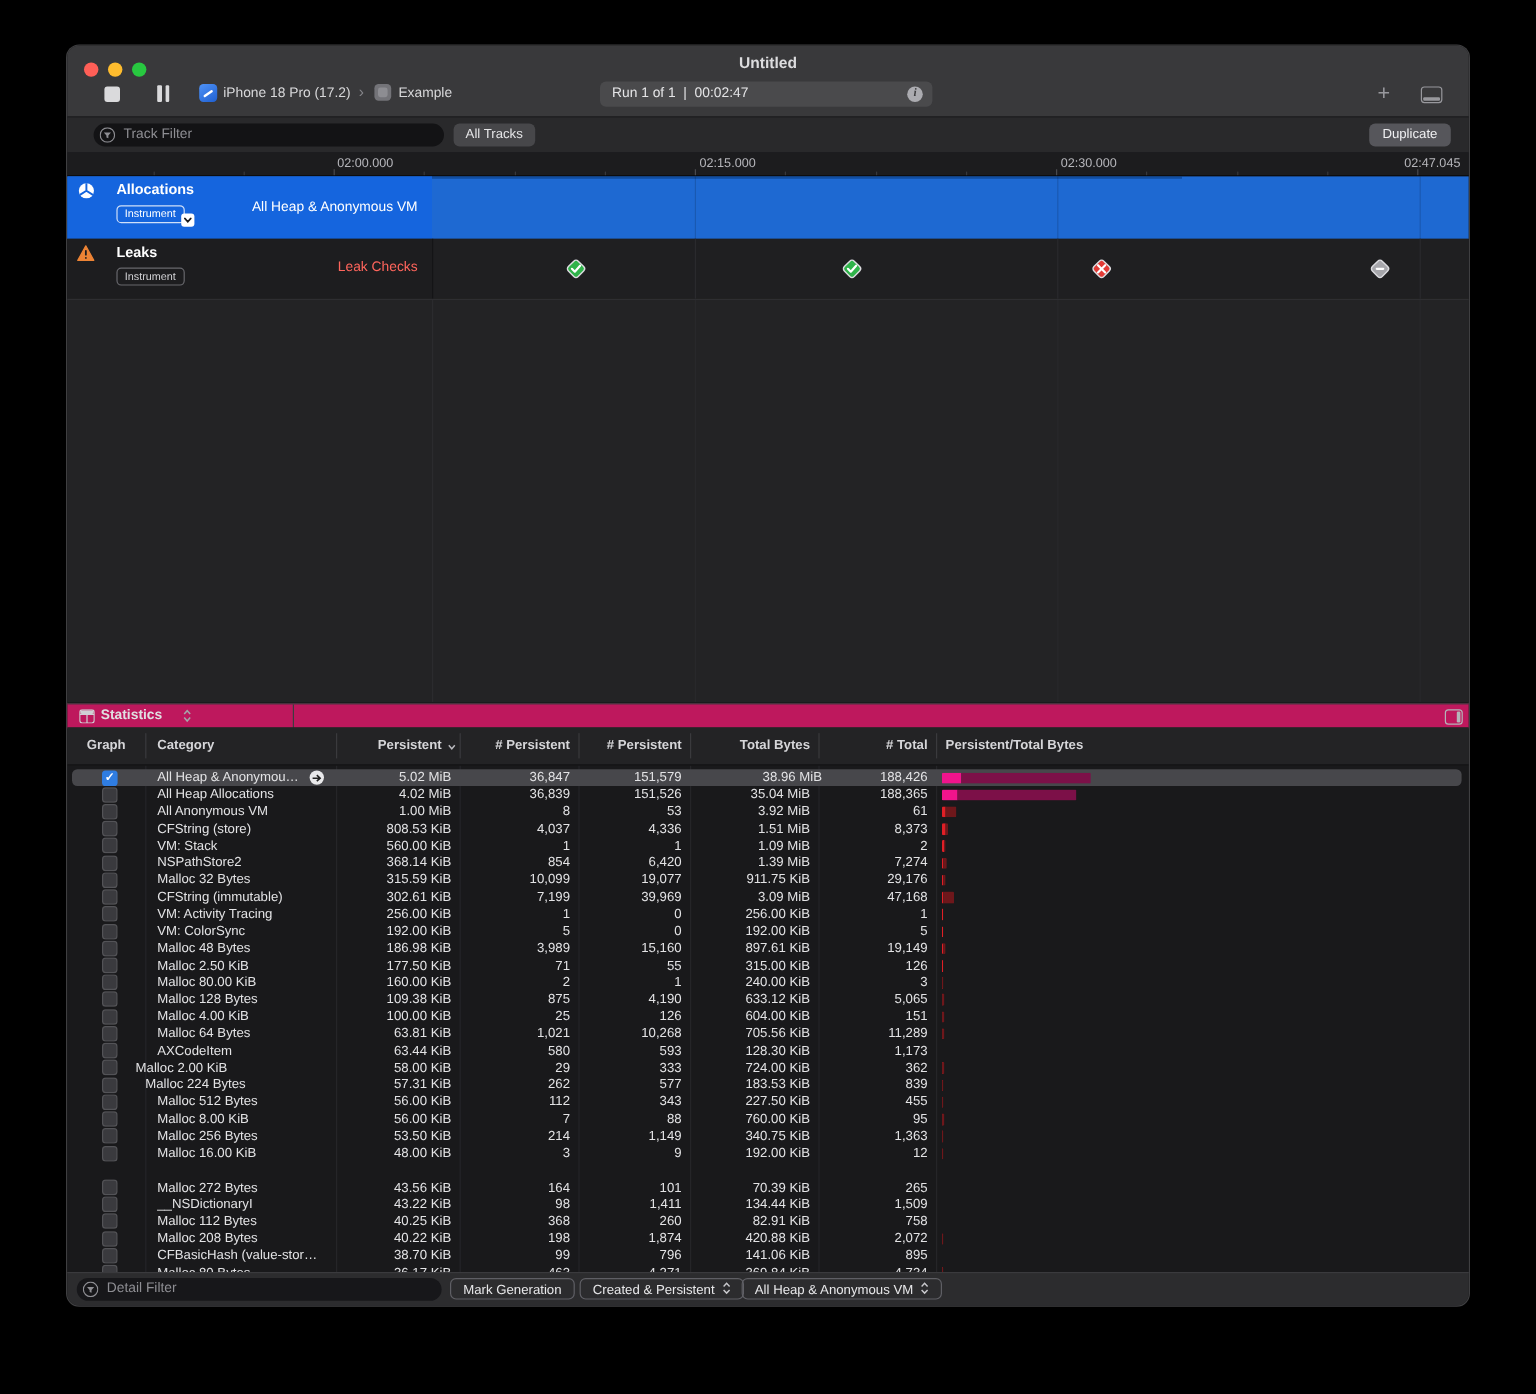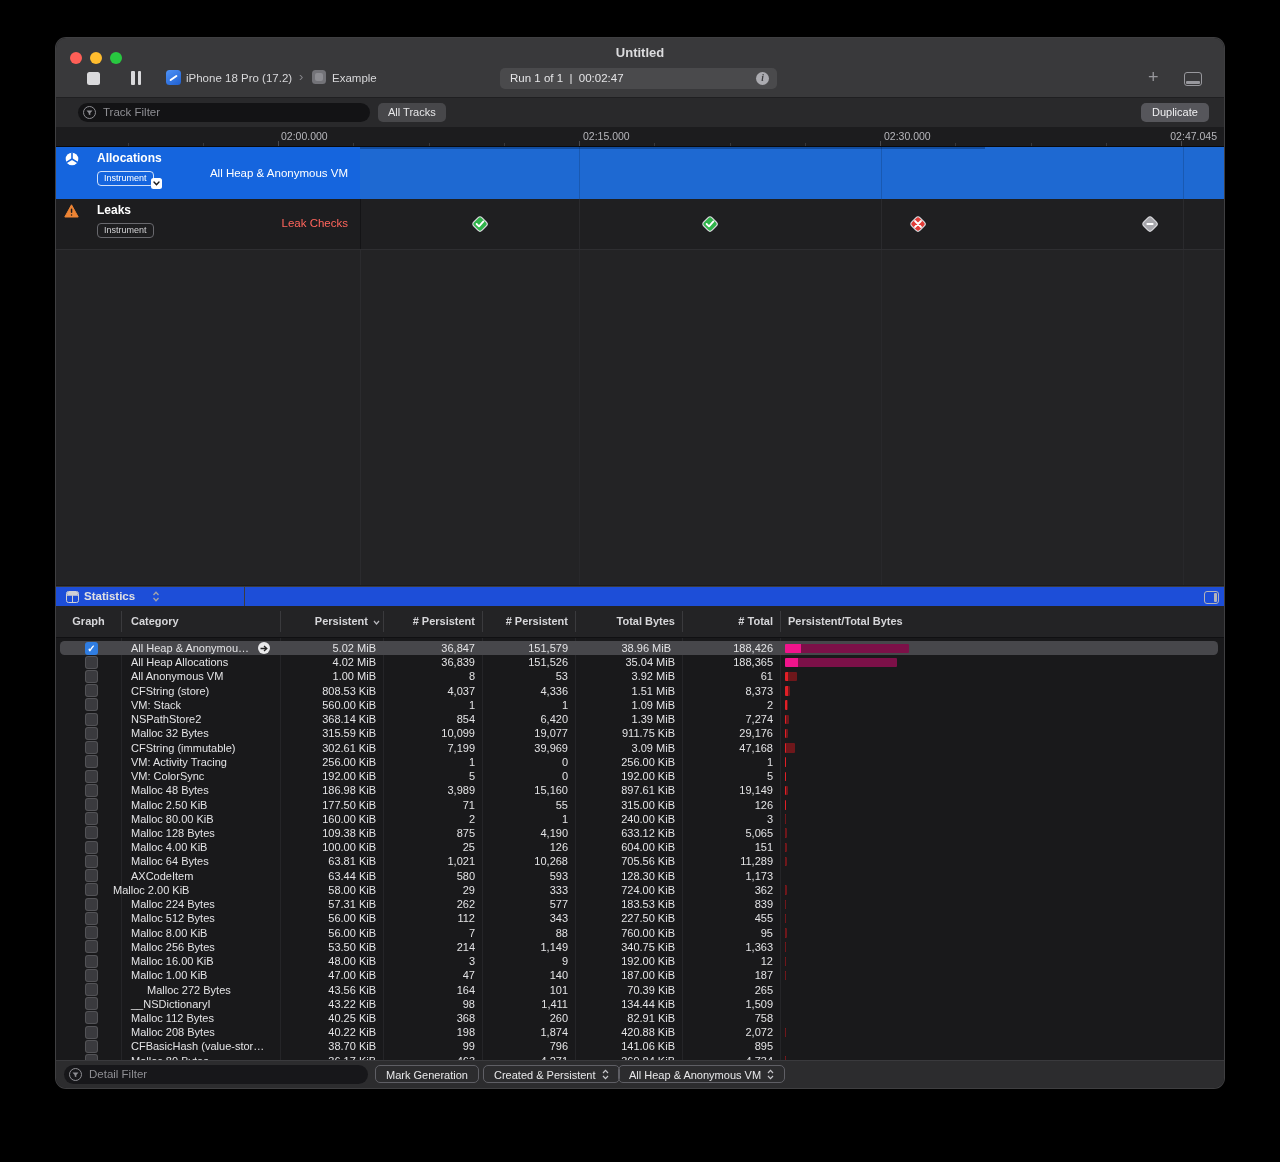--- a/index.html
+++ b/index.html
@@ -60,7 +60,7 @@
   
   .empty{position:absolute;left:0;top:211px;width:100%;height:336px;background:#232325;border-top:1px solid #2e2e31;box-sizing:border-box;}
   
-  .statsbar{position:absolute;left:0;top:548px;width:100%;height:21px;background:#1d4ed8;border-top:1px solid #39393c;box-sizing:border-box;}
+  .statsbar{position:absolute;left:0;top:548px;width:100%;height:21px;background:#be185d;border-top:1px solid #39393c;box-sizing:border-box;}
   .statsicon{position:absolute;left:10px;top:4px;line-height:0;}
   .statstitle{position:absolute;left:28px;top:3px;font-size:11.5px;font-weight:700;color:#e0e0e2;}
   .sortglyph{position:absolute;left:96px;top:3px;line-height:0;}

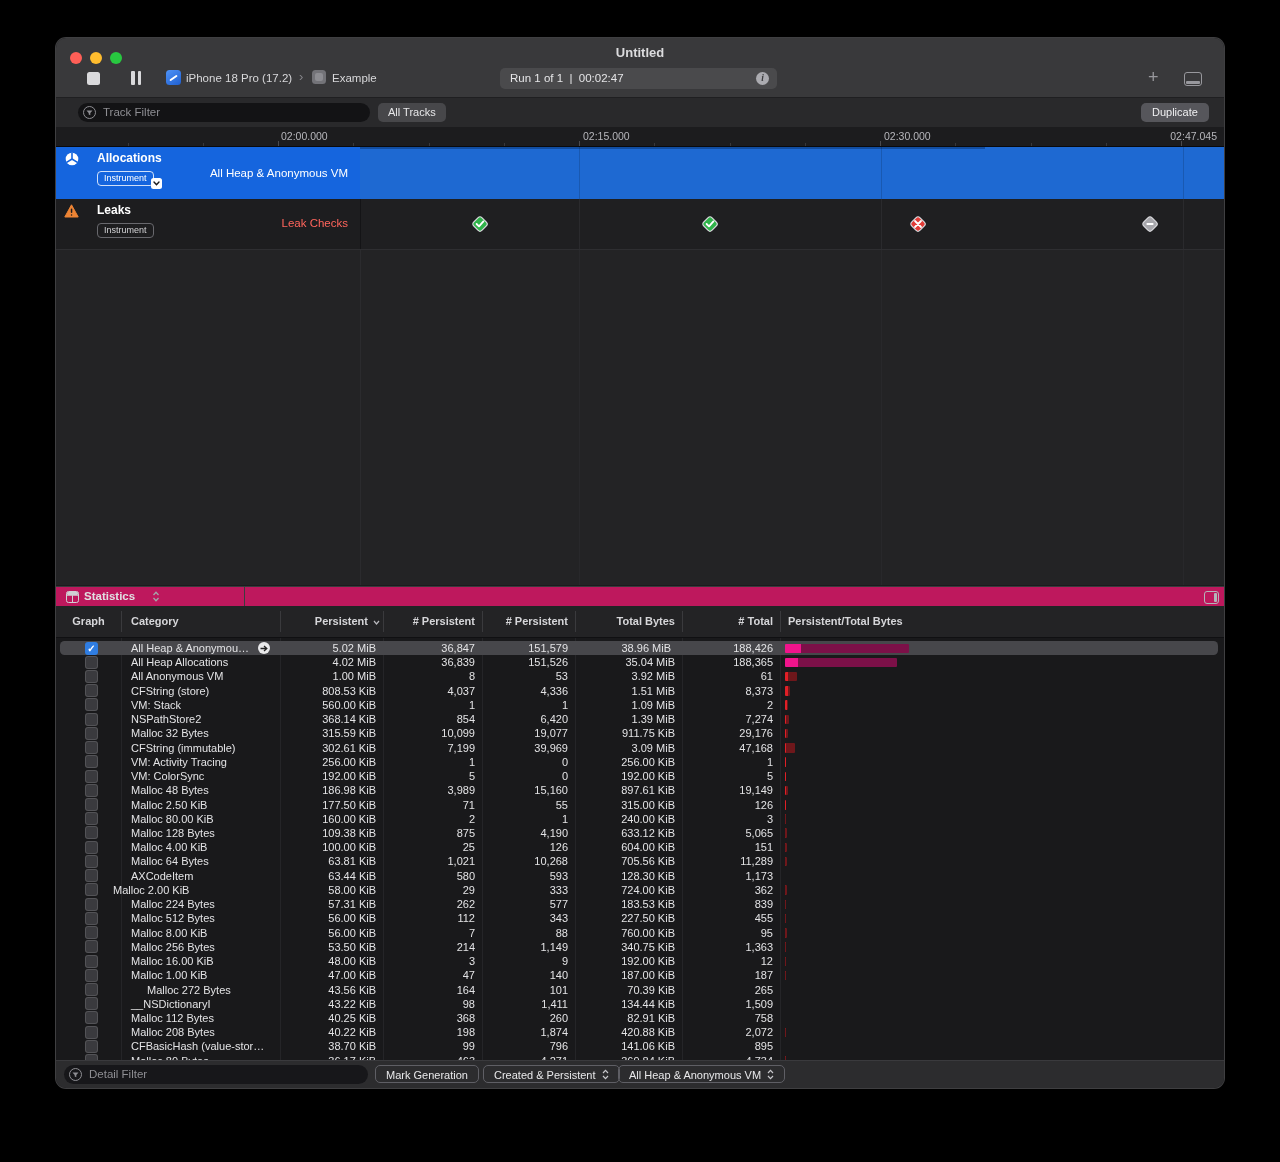--- a/index.html
+++ b/index.html
@@ -272,7 +272,7 @@
         <div class="cell num" style="left: 224px; width: 96px;">5.02 MiB</div>
         <div class="cell num" style="left: 327px; width: 92px;">36,847</div>
         <div class="cell num" style="left: 426px; width: 86px;">151,579</div>
-        <div class="cell num" style="left: 515px; width: 100px;">38.96 MiB</div>
+        <div class="cell num" style="left: 529px; width: 100px;">38.96 MiB</div>
         <div class="cell num" style="left: 626px; width: 91px;">188,426</div>
         <div class="bar"><i style="width: 15.9787px; background: rgb(240, 20, 140);"></i><i style="width: 108.031px; background: rgb(124, 16, 72);"></i></div>
       </div>

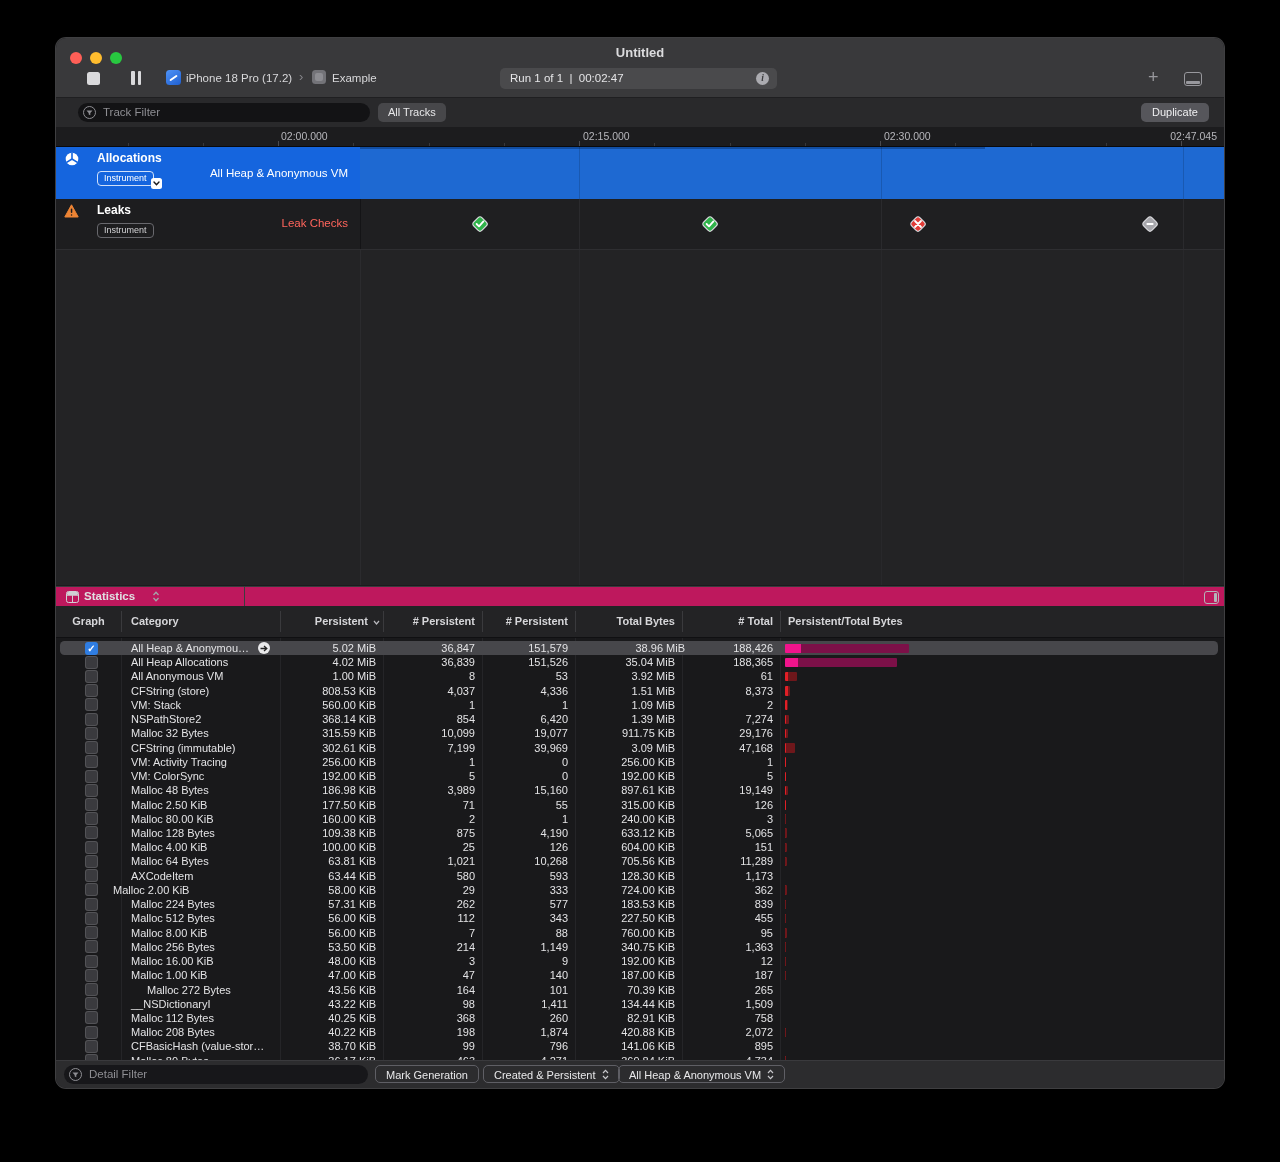--- a/index.html
+++ b/index.html
@@ -448,7 +448,7 @@
       </div>
       <div class="trow" style="top: 259.14px;">
         <div class="cbox"></div>
-        <div class="cell" style="left: 75px; text-align: right;">Malloc 224 Bytes</div>
+        <div class="cell" style="left: 65px; text-align: right;">Malloc 224 Bytes</div>
         <div class="cell num" style="left: 224px; width: 96px;">57.31 KiB</div>
         <div class="cell num" style="left: 327px; width: 92px;">262</div>
         <div class="cell num" style="left: 426px; width: 86px;">577</div>

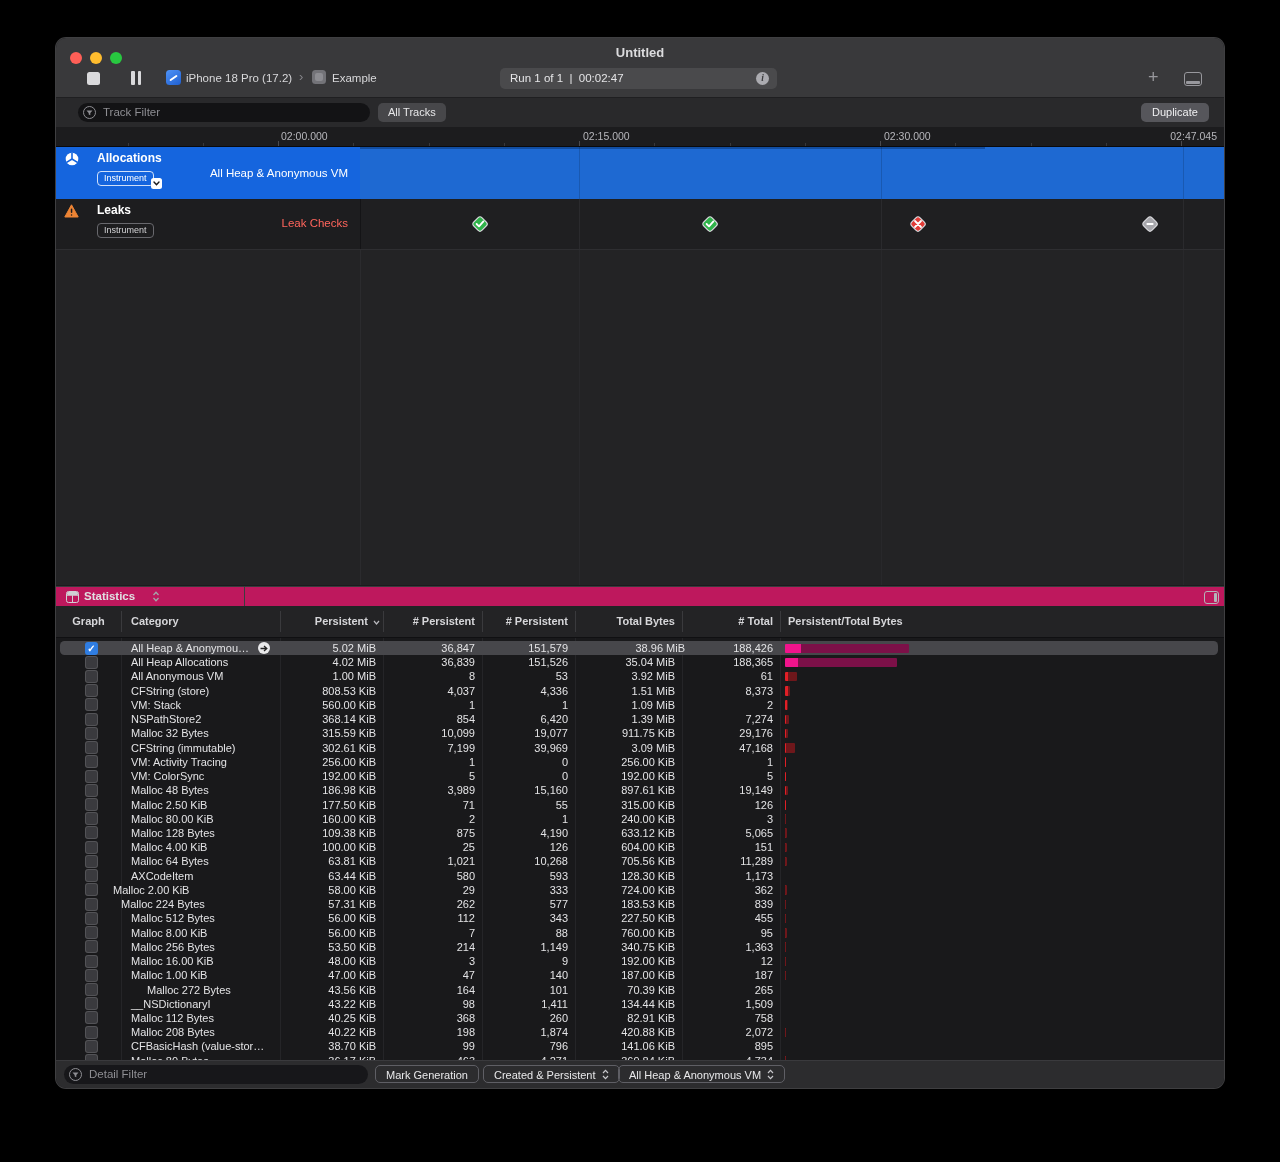--- a/index.html
+++ b/index.html
@@ -496,16 +496,6 @@
         <div class="cell num" style="left: 626px; width: 91px;">12</div>
         <div class="bar"><i style="width: 0.149283px; background: rgb(224, 31, 38);"></i><i style="width: 0.44753px; background: rgb(110, 23, 27);"></i></div>
       </div>
-      <div class="trow" style="top: 330.29px;">
-        <div class="cbox"></div>
-        <div class="cell" style="left: 75px;">Malloc 1.00 KiB</div>
-        <div class="cell num" style="left: 224px; width: 96px;">47.00 KiB</div>
-        <div class="cell num" style="left: 327px; width: 92px;">47</div>
-        <div class="cell num" style="left: 426px; width: 86px;">140</div>
-        <div class="cell num" style="left: 519px; width: 100px;">187.00 KiB</div>
-        <div class="cell num" style="left: 626px; width: 91px;">187</div>
-        <div class="bar"><i style="width: 0.1461px; background: rgb(224, 31, 38);"></i><i style="width: 0.435116px; background: rgb(110, 23, 27);"></i></div>
-      </div>
       <div class="trow" style="top: 344.52px;">
         <div class="cbox"></div>
         <div class="cell" style="left: 75px; margin-left: 16px;">Malloc 272 Bytes</div>

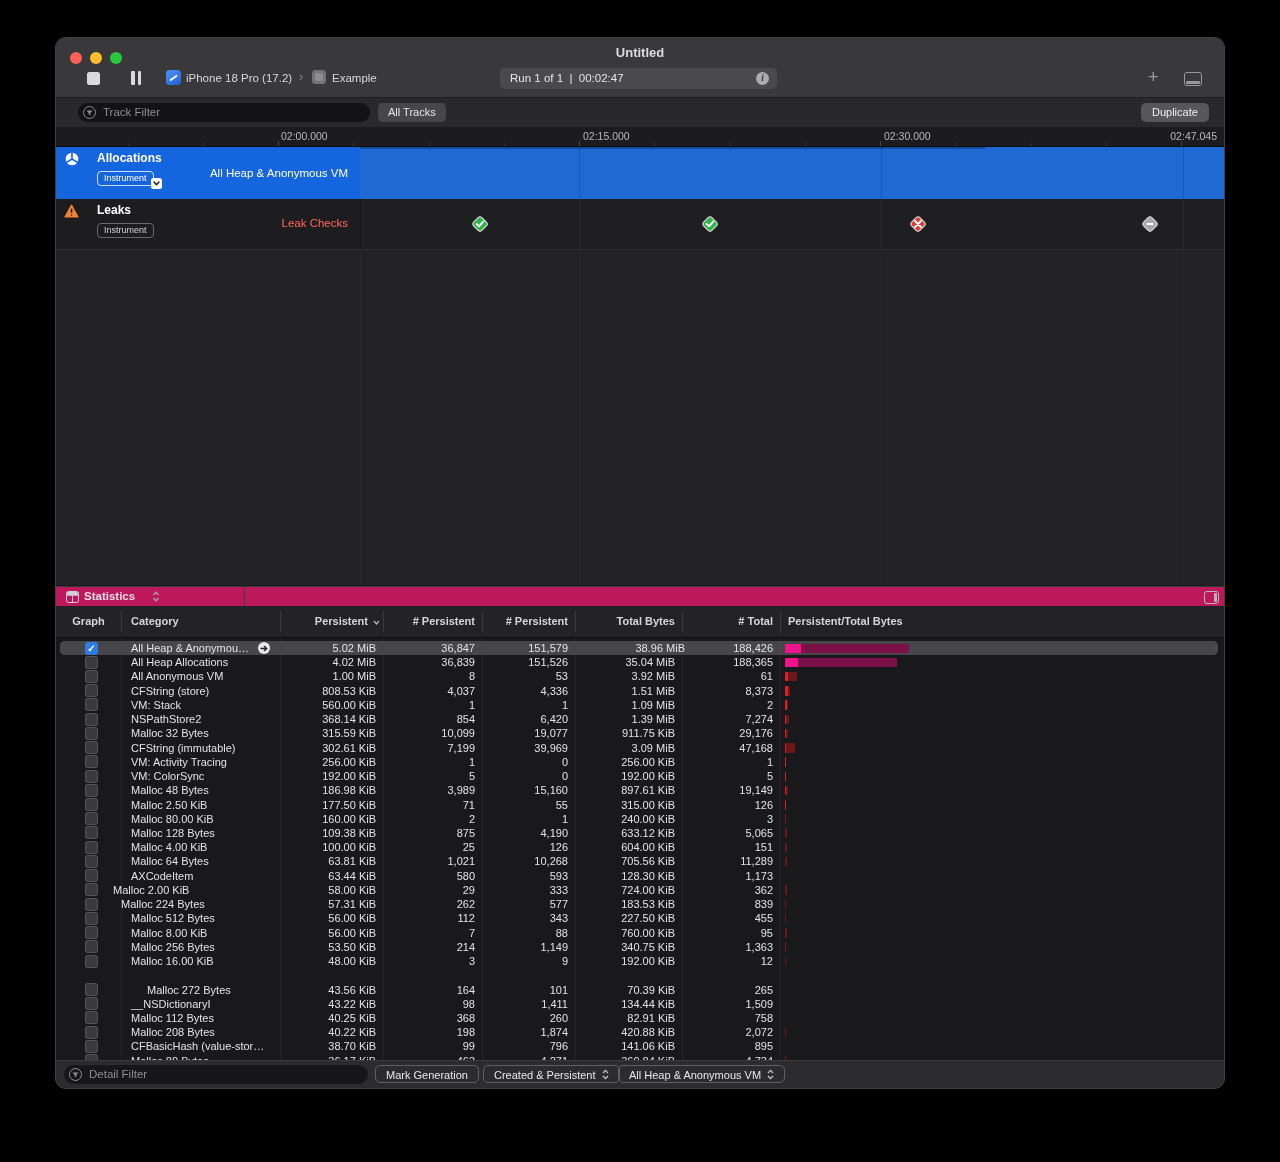--- a/index.html
+++ b/index.html
@@ -498,7 +498,7 @@
       </div>
       <div class="trow" style="top: 344.52px;">
         <div class="cbox"></div>
-        <div class="cell" style="left: 75px; margin-left: 16px;">Malloc 272 Bytes</div>
+        <div class="cell" style="left: 75px;">Malloc 272 Bytes</div>
         <div class="cell num" style="left: 224px; width: 96px;">43.56 KiB</div>
         <div class="cell num" style="left: 327px; width: 92px;">164</div>
         <div class="cell num" style="left: 426px; width: 86px;">101</div>

